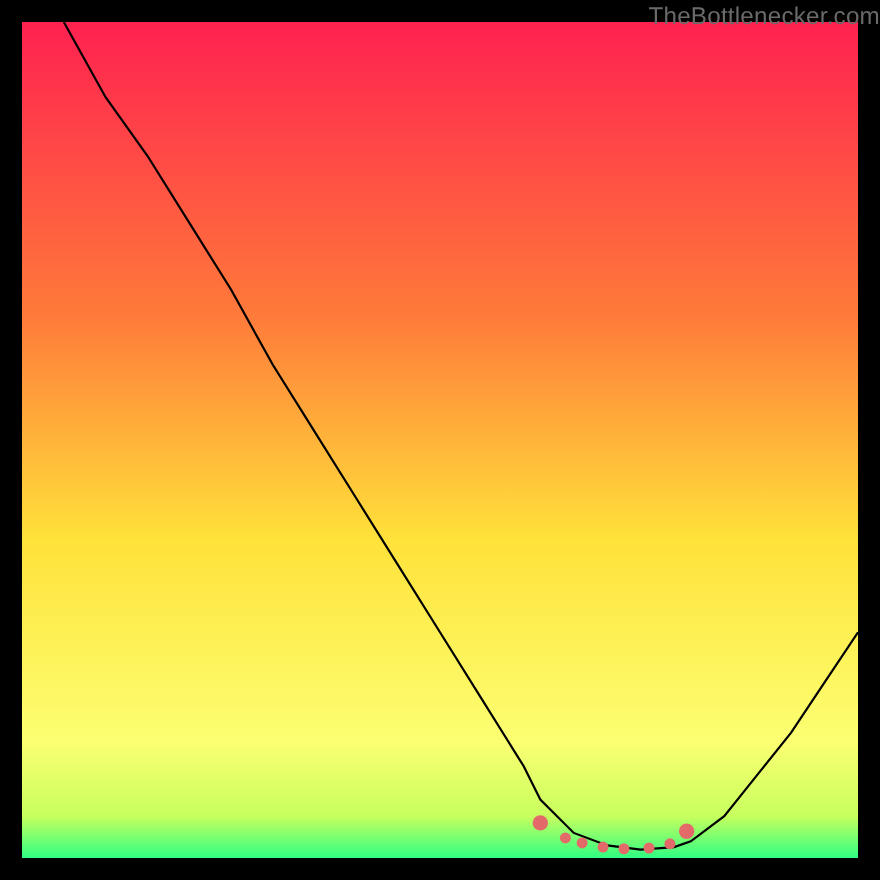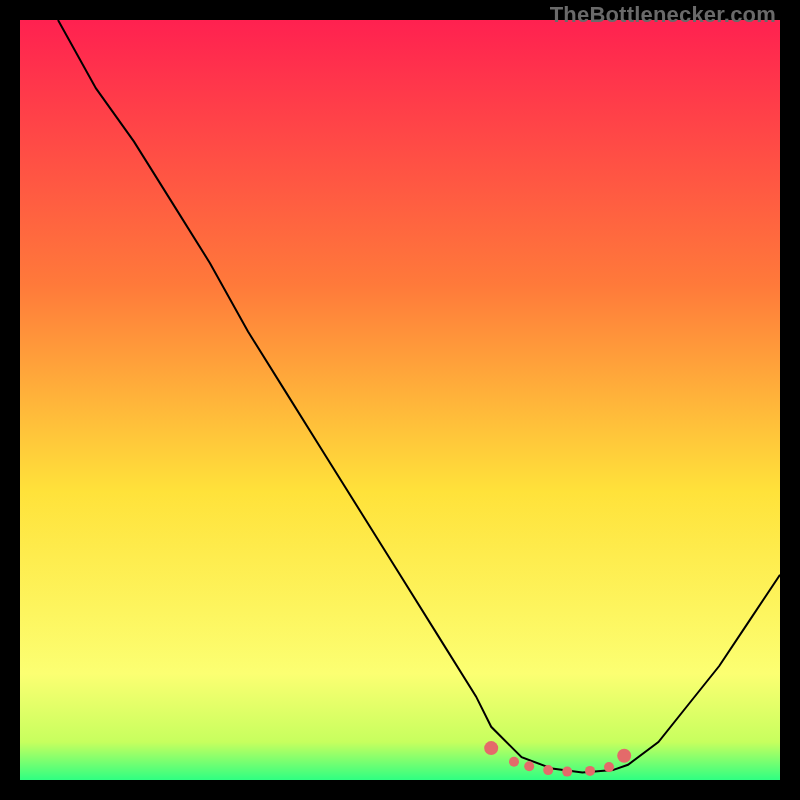--- a/index.html
+++ b/index.html
@@ -22,10 +22,10 @@
   .watermark {
     position: absolute;
     top: 2px;
-    right: 24px;
+    right: 0;
     color: #6a6a6a;
     font-size: 22px;
-    font-weight: 700;
+    font-weight: 400;
     letter-spacing: 0.2px;
     z-index: 20;
   }

